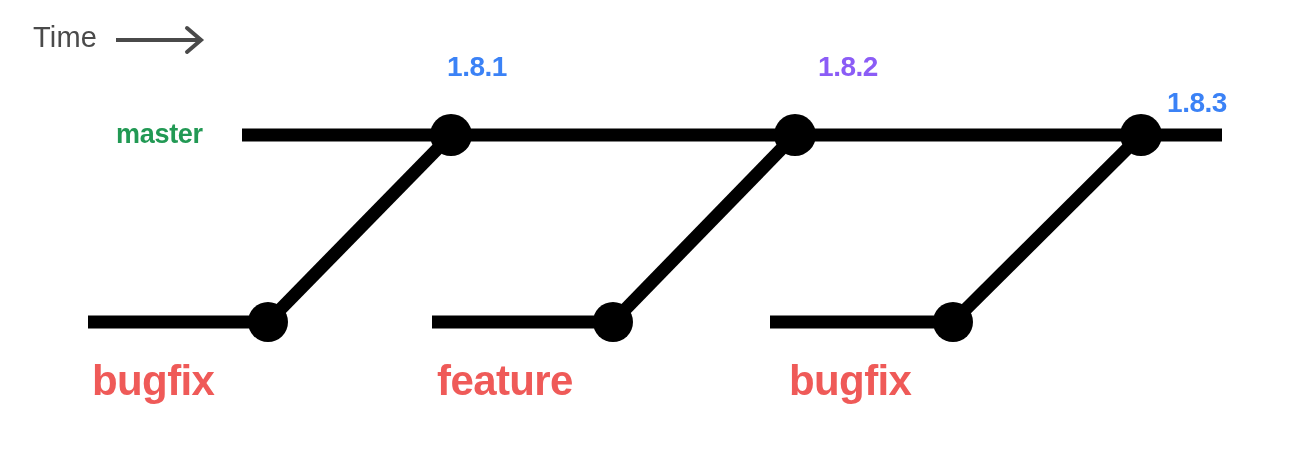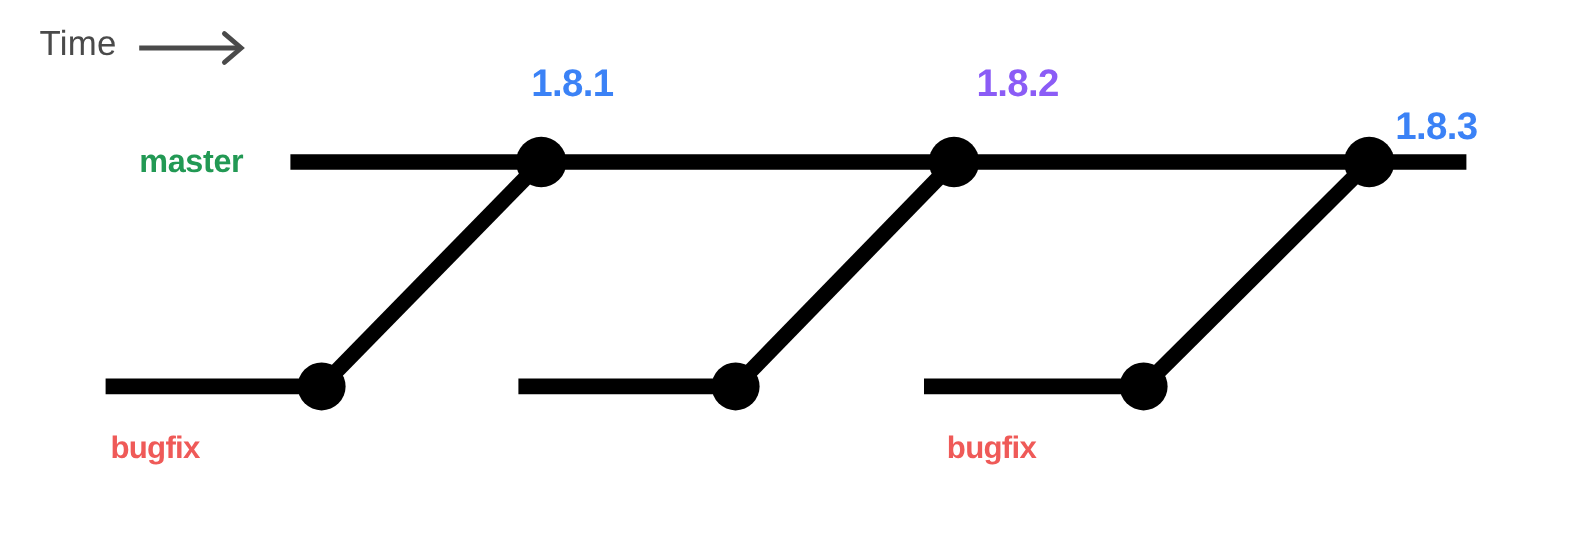--- a/index.html
+++ b/index.html
@@ -42,7 +42,7 @@
     letter-spacing: 0.2px;
   }
   .version-label {
-    font-size: 32px;
+    font-size: 28px;
     font-weight: 700;
     color: #3b82f6;
     letter-spacing: -0.5px;

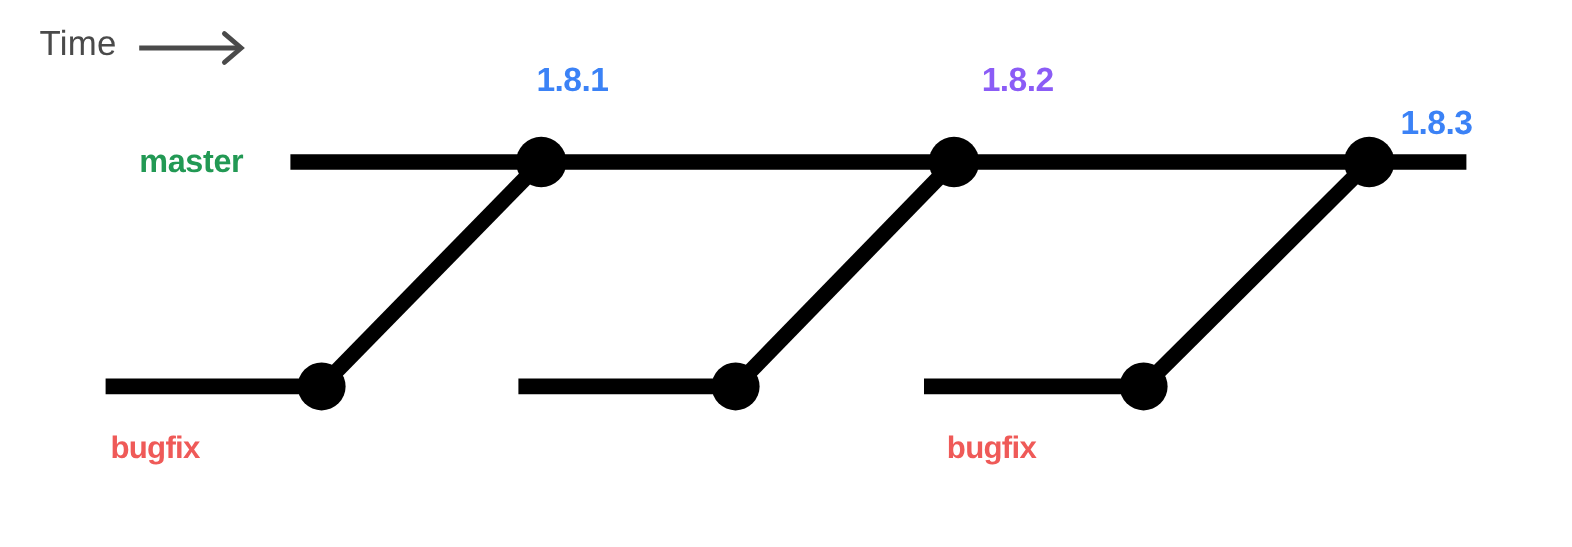--- a/index.html
+++ b/index.html
@@ -58,7 +58,7 @@
     letter-spacing: -0.3px;
   }
   .branch-name-red {
-    font-size: 26px;
+    font-size: 42px;
     font-weight: 700;
     color: #ef5a58;
     top: 360px;

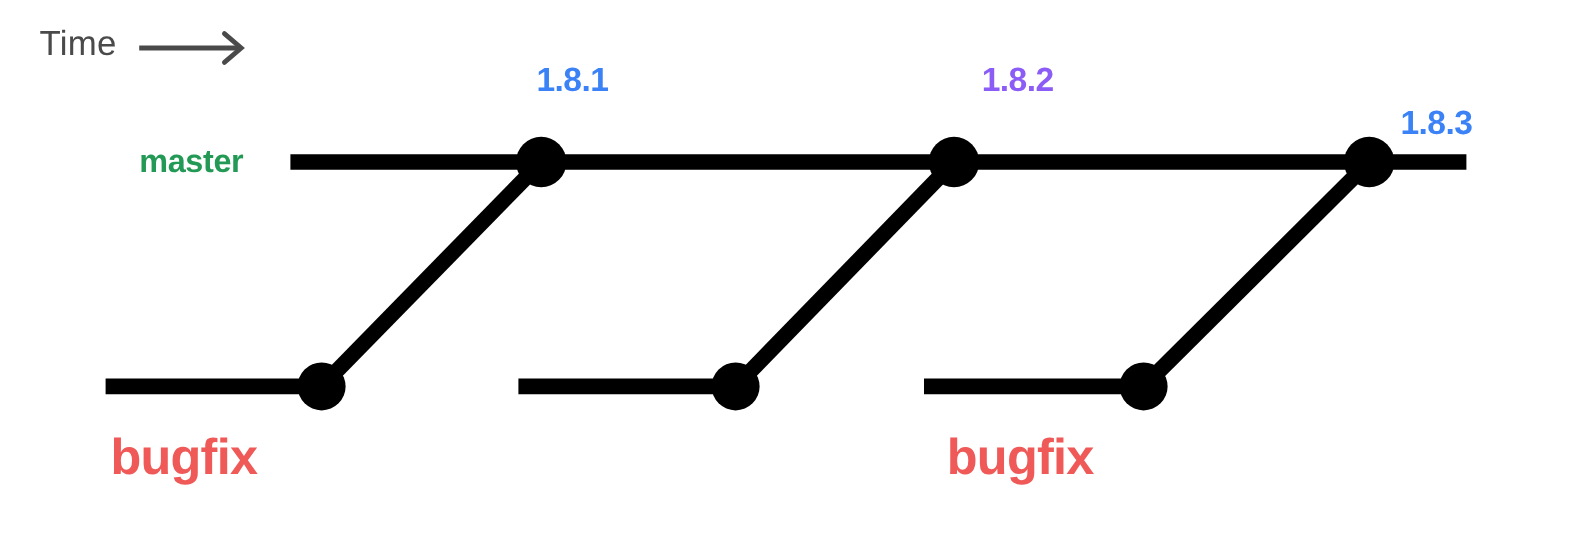--- a/index.html
+++ b/index.html
@@ -105,6 +105,7 @@
   <div class="txt version-label" id="version-2" style="left: 1197px; color: rgb(59, 130, 246); margin-top: 36px;">1.8.3</div>
 
   <div class="txt branch-name-red" id="branch-label-0" style="left: 92px; color: rgb(239, 90, 88);">bugfix</div>
+  <div class="txt branch-name-red" id="branch-label-1" style="left: 437px; color: rgb(239, 90, 88);">feature</div>
   <div class="txt branch-name-red" id="branch-label-2" style="left: 789px; color: rgb(239, 90, 88);">bugfix</div>
 
 </div>

